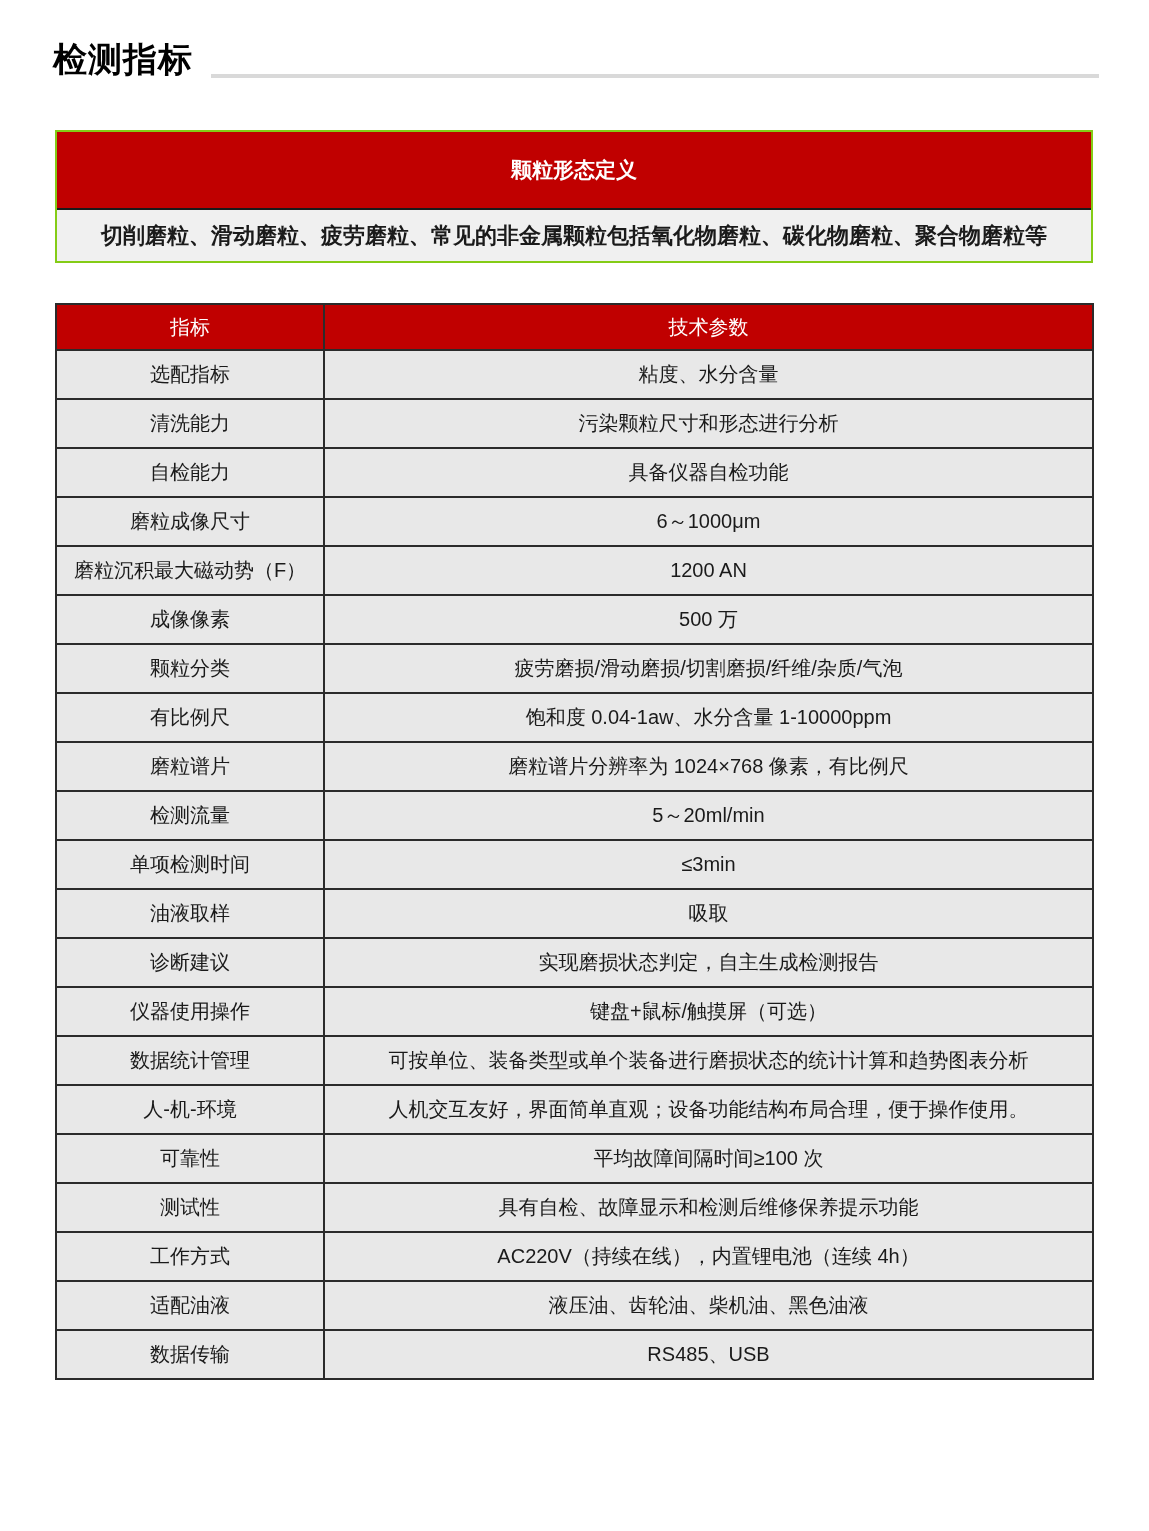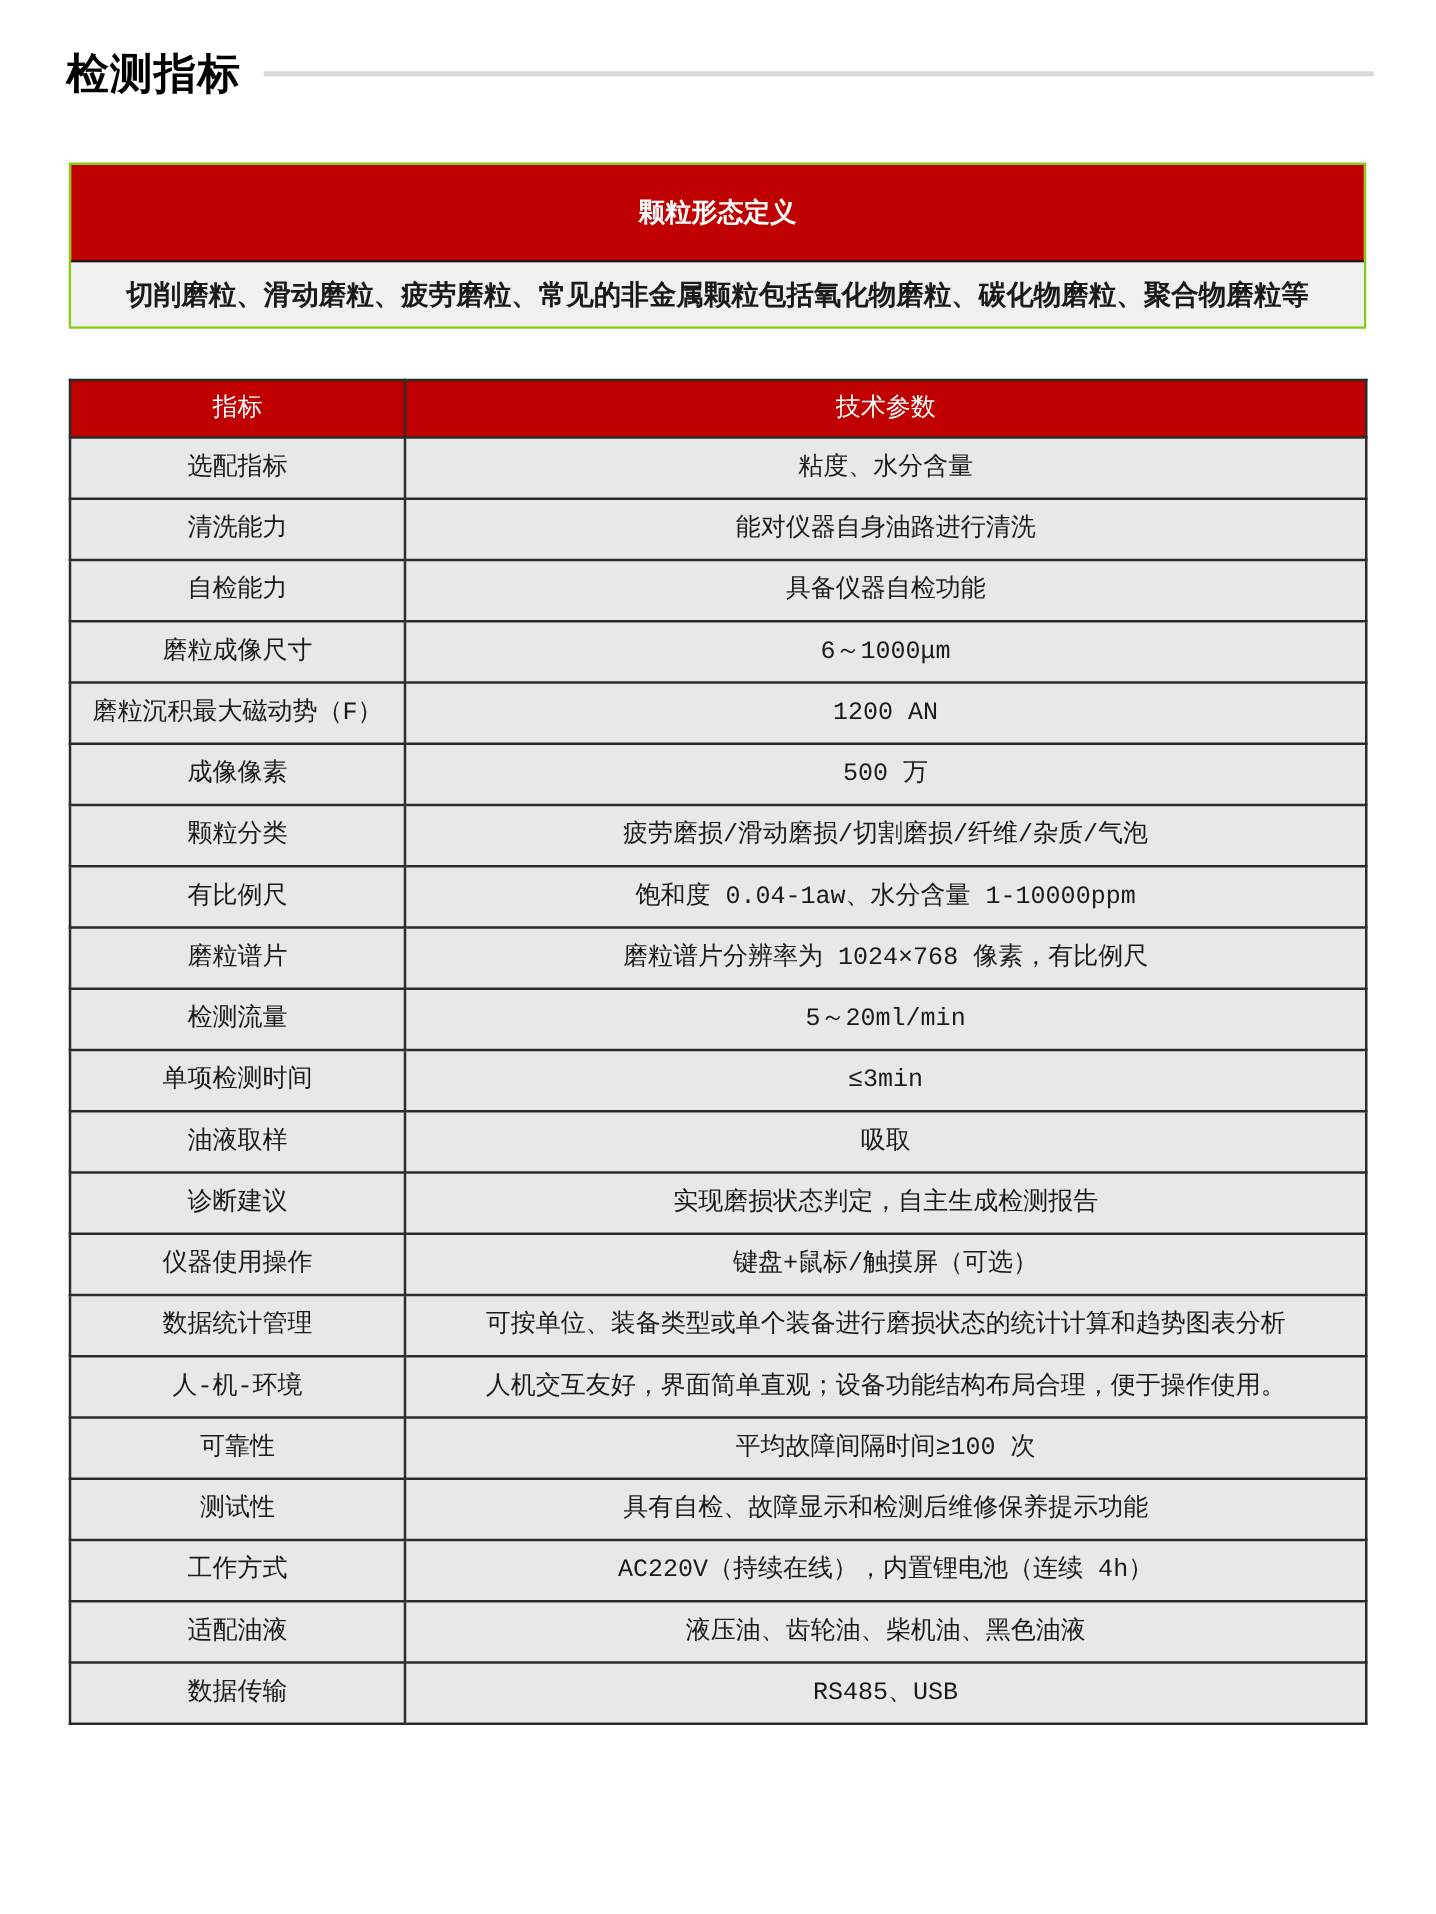--- a/index.html
+++ b/index.html
@@ -14,7 +14,7 @@
 
   
   .h-wrap {
-    display:flex; align-items:center;
+    display:flex; align-items:flex-end;
     margin-right:50px;
   }
   .h-wrap.first { margin-top:40px; margin-left:53px; }

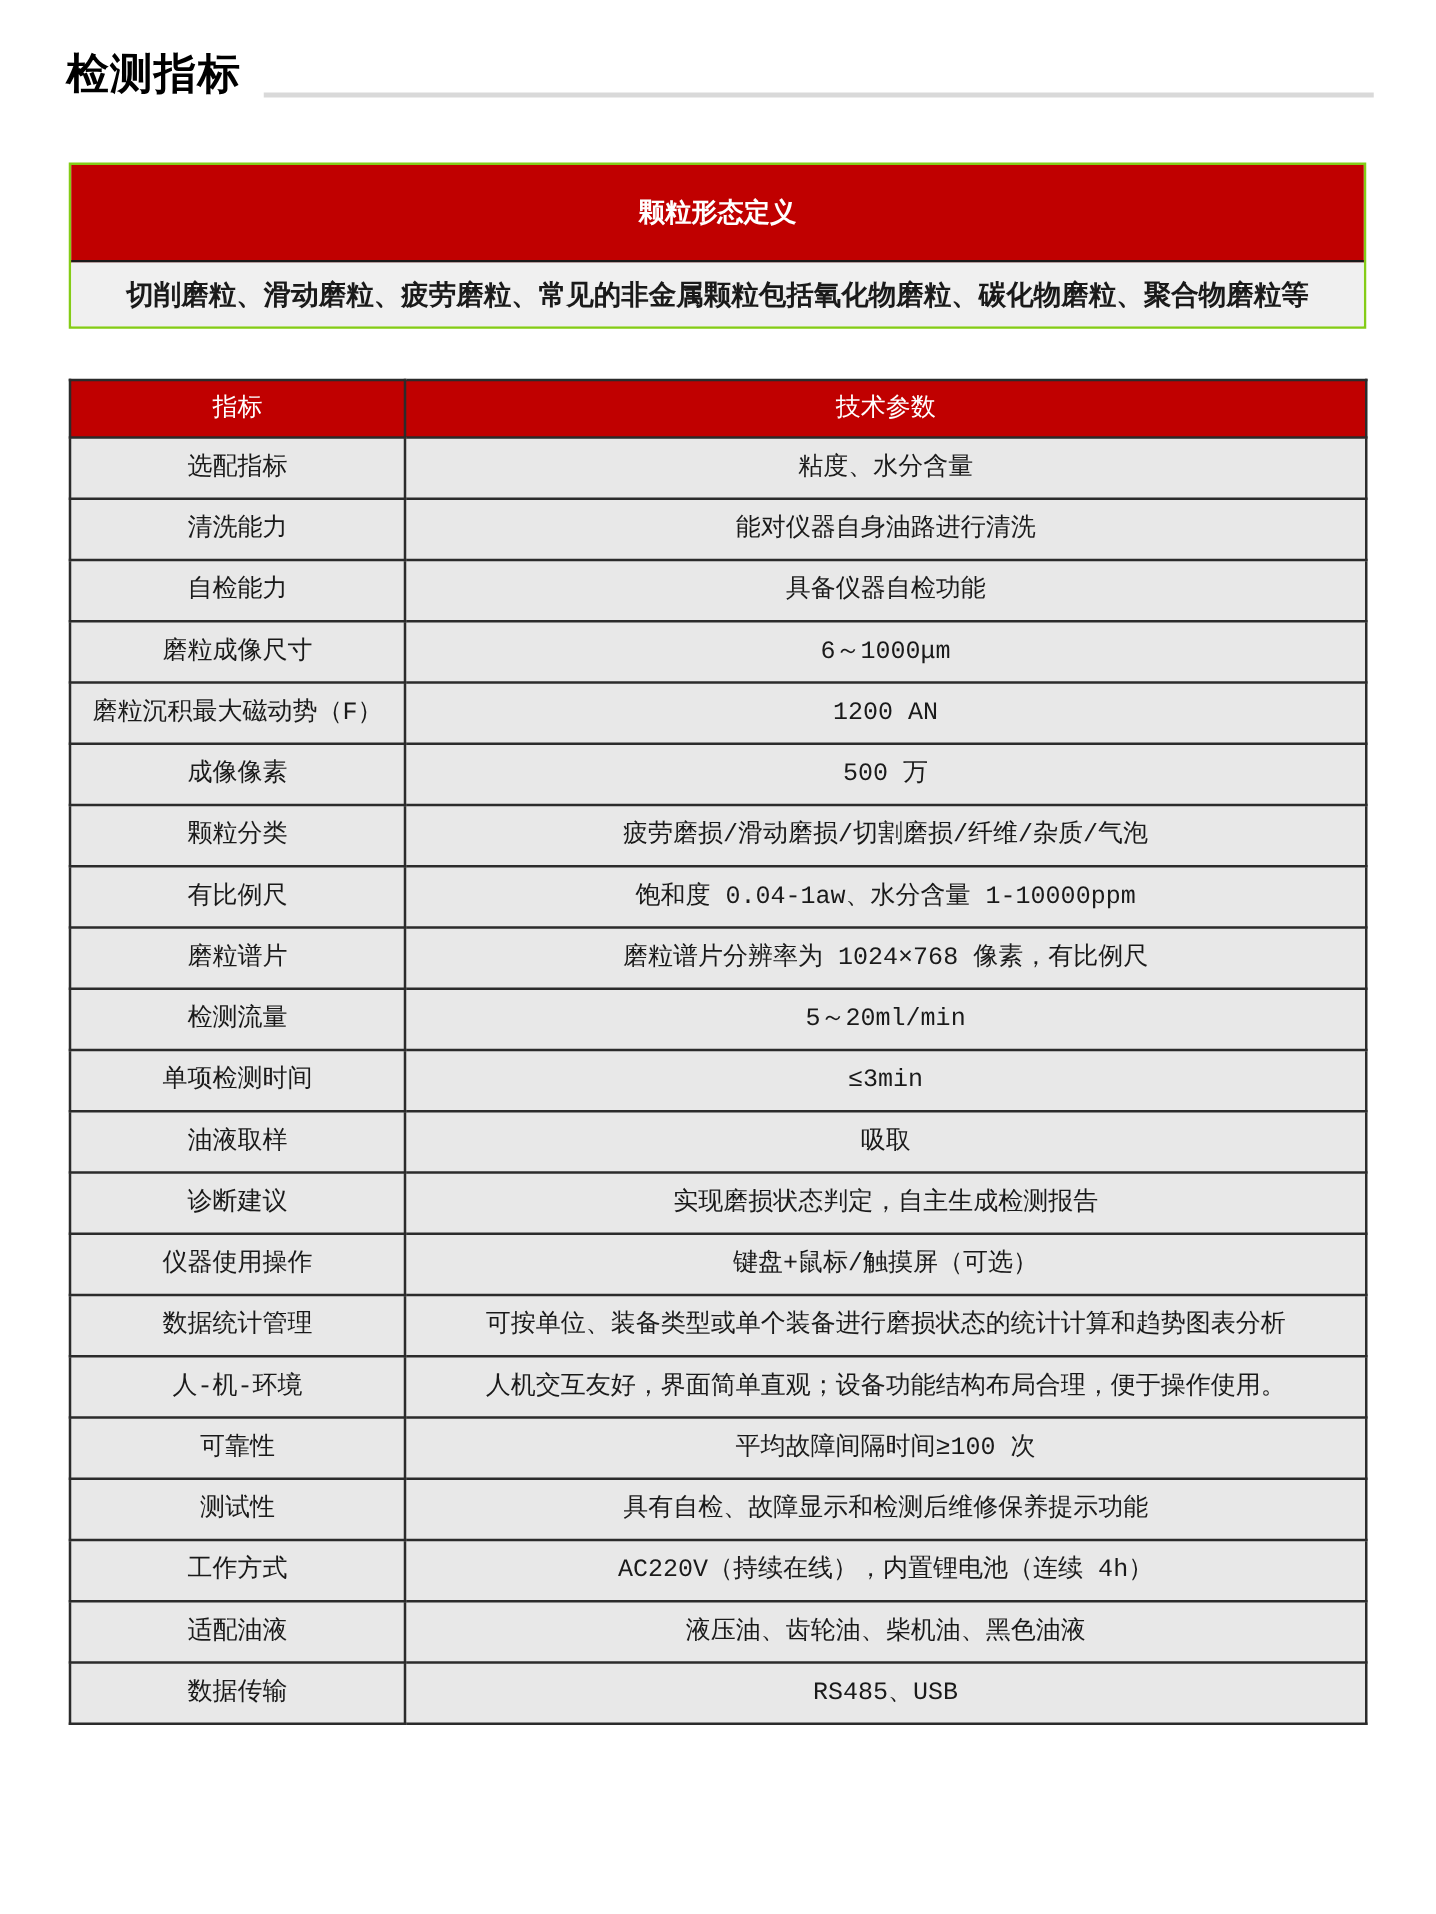--- a/index.html
+++ b/index.html
@@ -57,7 +57,6 @@
     margin:40px 0 0 55px;
     width:1037px;
     table-layout:fixed;
-    font-family:Liberation Mono, monospace;
   }
   .spec-table th, .spec-table td {
     border:2px solid #2b2b2b;

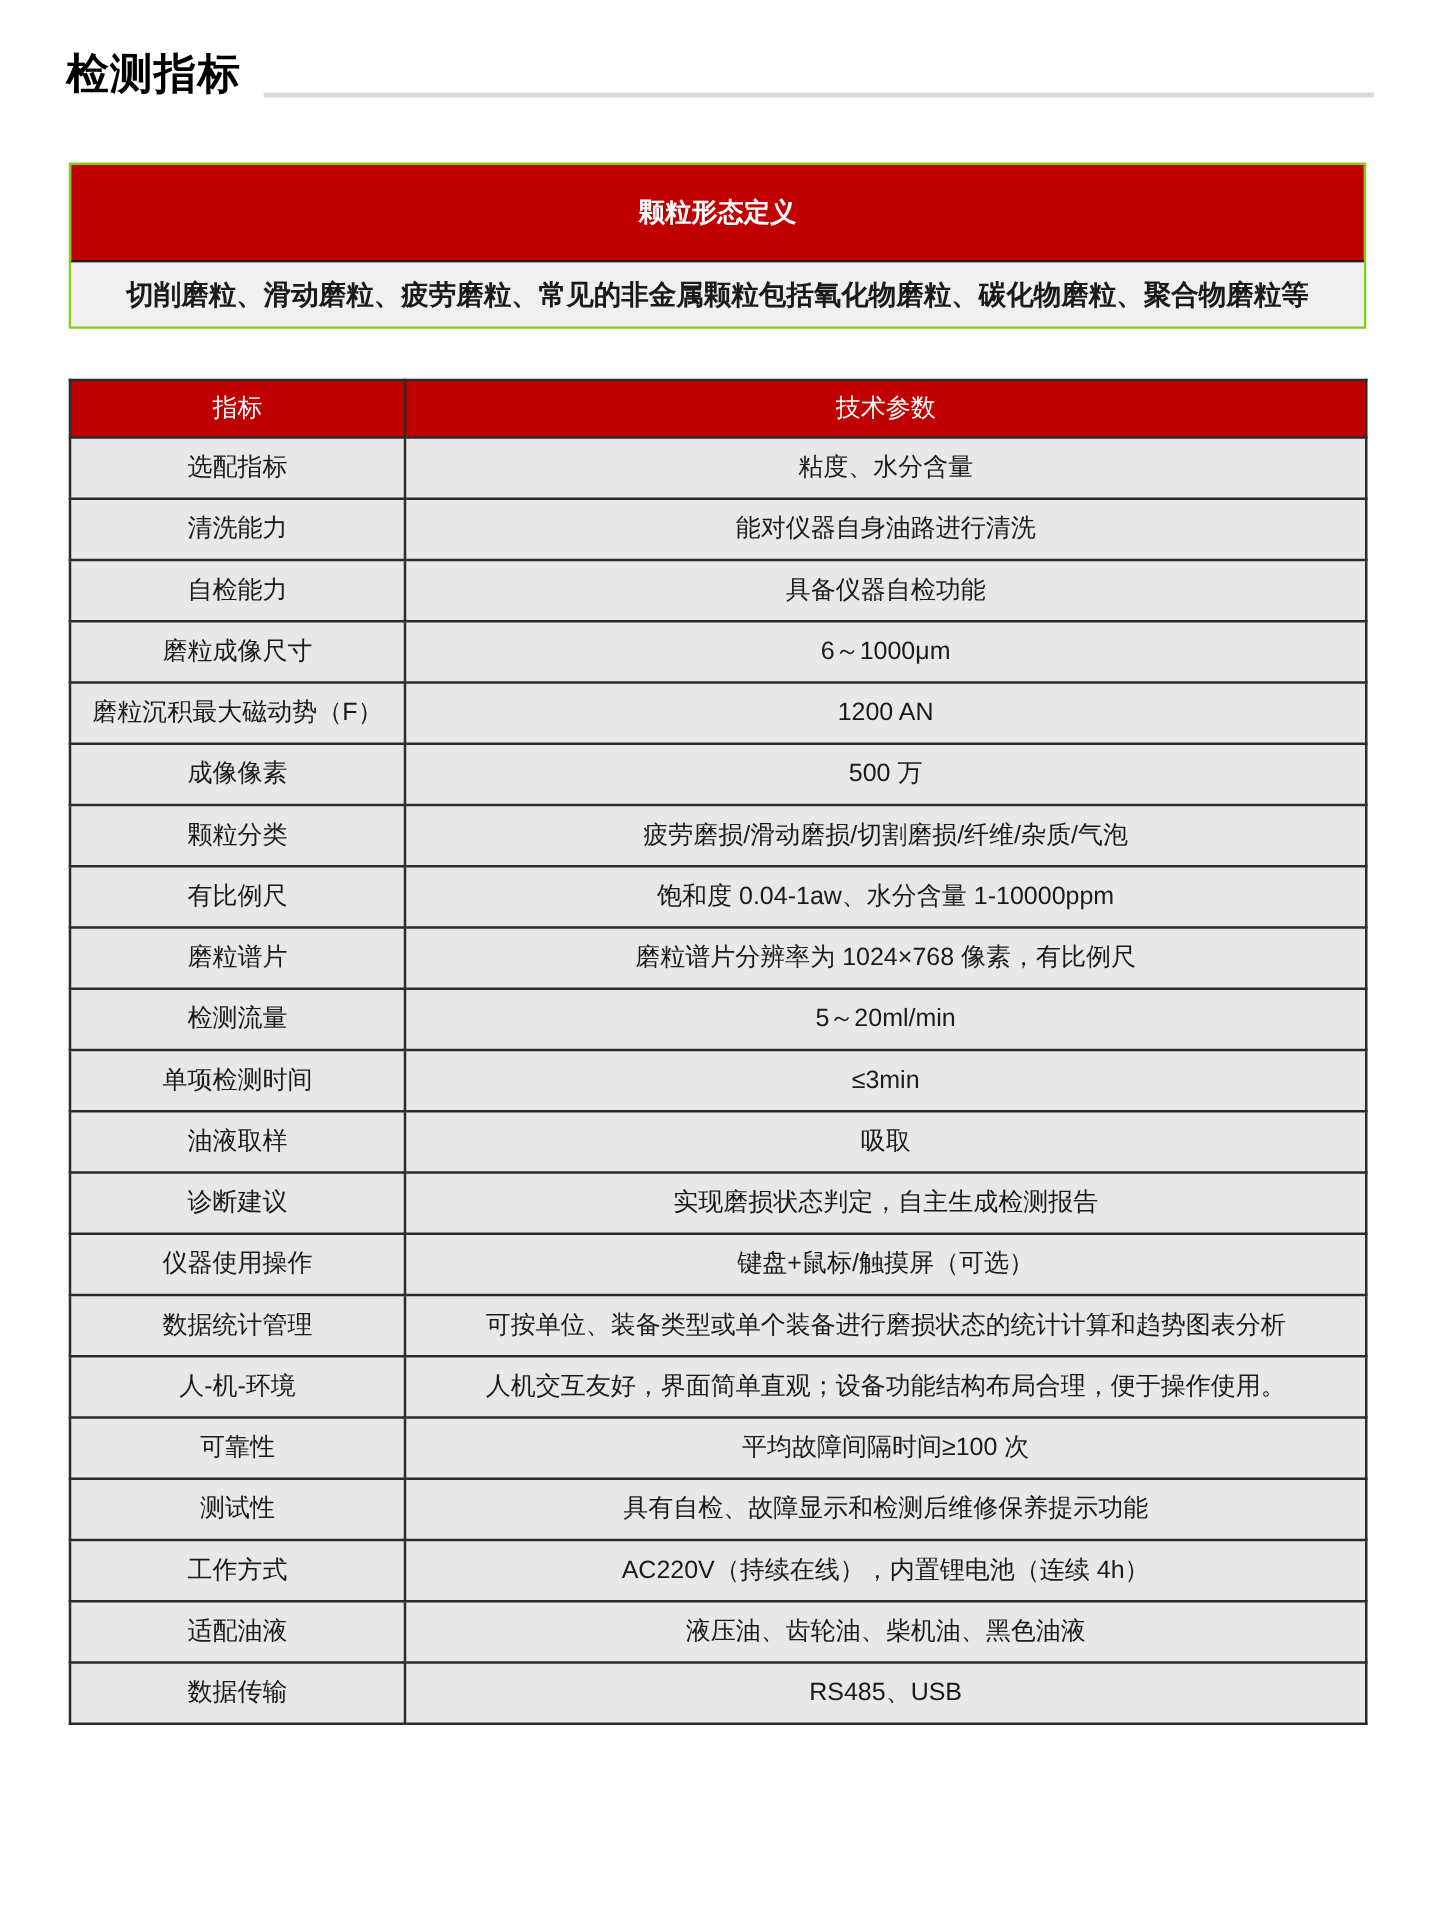--- a/index.html
+++ b/index.html
@@ -114,7 +114,7 @@
         </tr>
         <tr>
           <td>清洗能力</td>
-          <td>能对仪器自身油路进行清洗</td>
+          <td>污染颗粒尺寸和形态进行分析</td>
         </tr>
         <tr>
           <td>自检能力</td>

